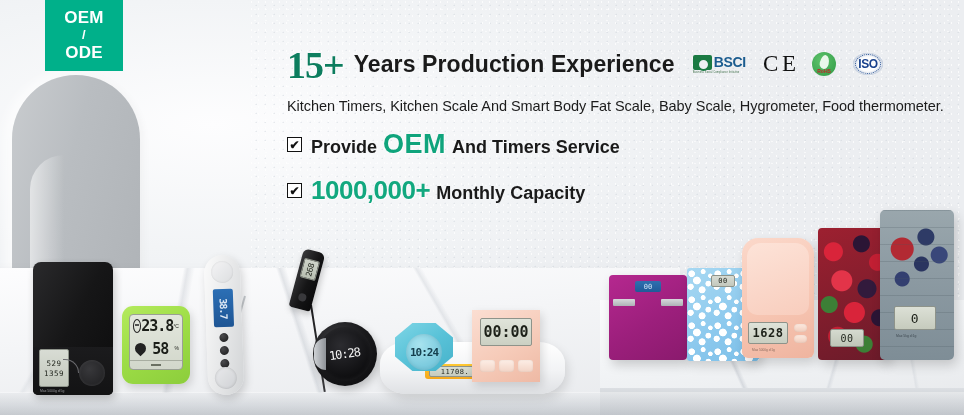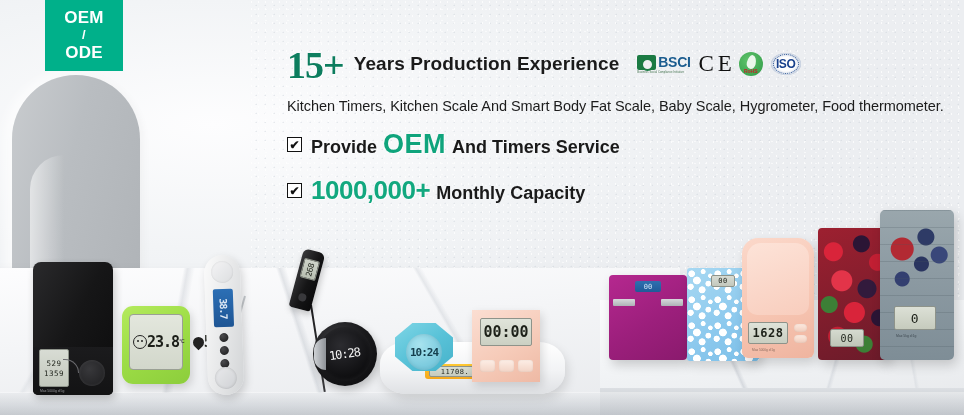--- a/index.html
+++ b/index.html
@@ -100,7 +100,7 @@
     letter-spacing: -1px;
   }
   .headline-text {
-    font-size: 19px; font-weight: bold; color: #1a1a1a;
+    font-size: 23px; font-weight: bold; color: #1a1a1a;
     letter-spacing: .1px; padding-bottom: 2px;
   }
   .certs { display: flex; align-items: center; gap: 8px; margin-left: 8px; padding-bottom: 2px; }

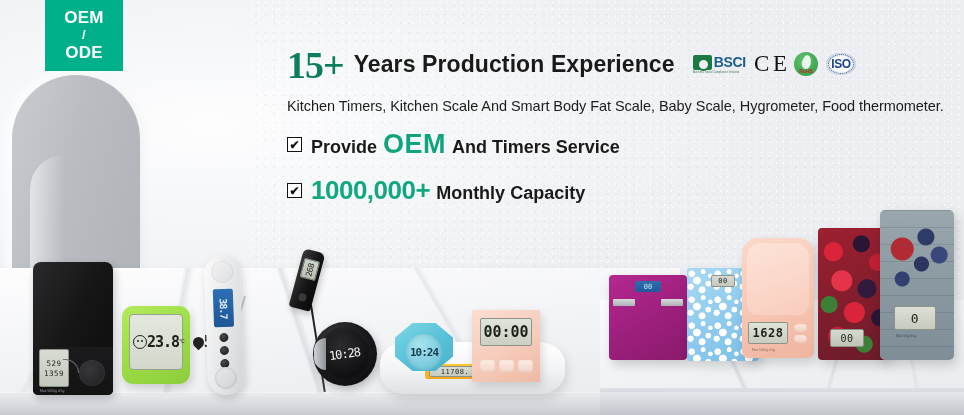--- a/index.html
+++ b/index.html
@@ -103,7 +103,7 @@
     font-size: 23px; font-weight: bold; color: #1a1a1a;
     letter-spacing: .1px; padding-bottom: 2px;
   }
-  .certs { display: flex; align-items: center; gap: 8px; margin-left: 8px; padding-bottom: 2px; }
+  .certs { display: flex; align-items: center; gap: 17px; margin-left: 8px; padding-bottom: 2px; }
   .cert { display: flex; align-items: center; }
   .bsci { display: flex; flex-direction: column; align-items: flex-start; }
   .bsci-main { display: flex; align-items: center; gap: 2px; }

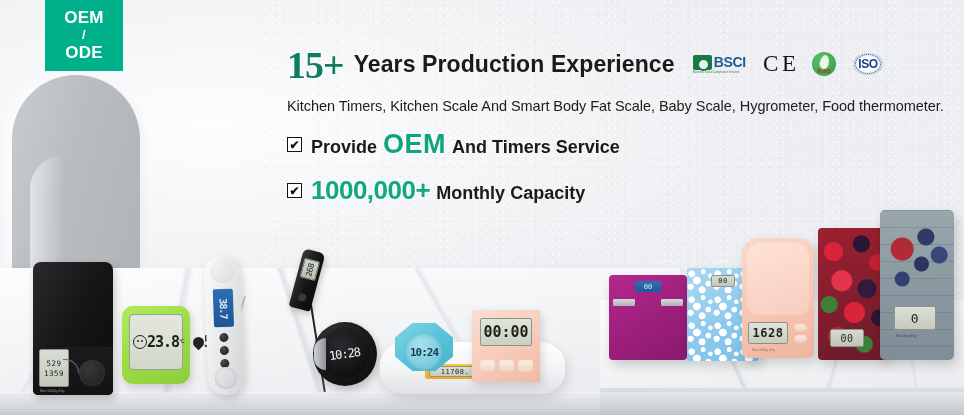--- a/index.html
+++ b/index.html
@@ -212,7 +212,7 @@
     position: absolute; left: 7px; top: 8px; width: 54px; height: 56px;
     background: linear-gradient(180deg, #e3e7dd, #d2d7cb);
     border-radius: 4px; border: 1px solid #9aa094;
-    display: flex; flex-direction: row;
+    display: flex; flex-direction: column;
   }
   .hy-row { display: flex; align-items: center; justify-content: space-between; padding: 1px 3px; flex: 1; }
   .hy-icon { width: 14px; height: 14px; }

